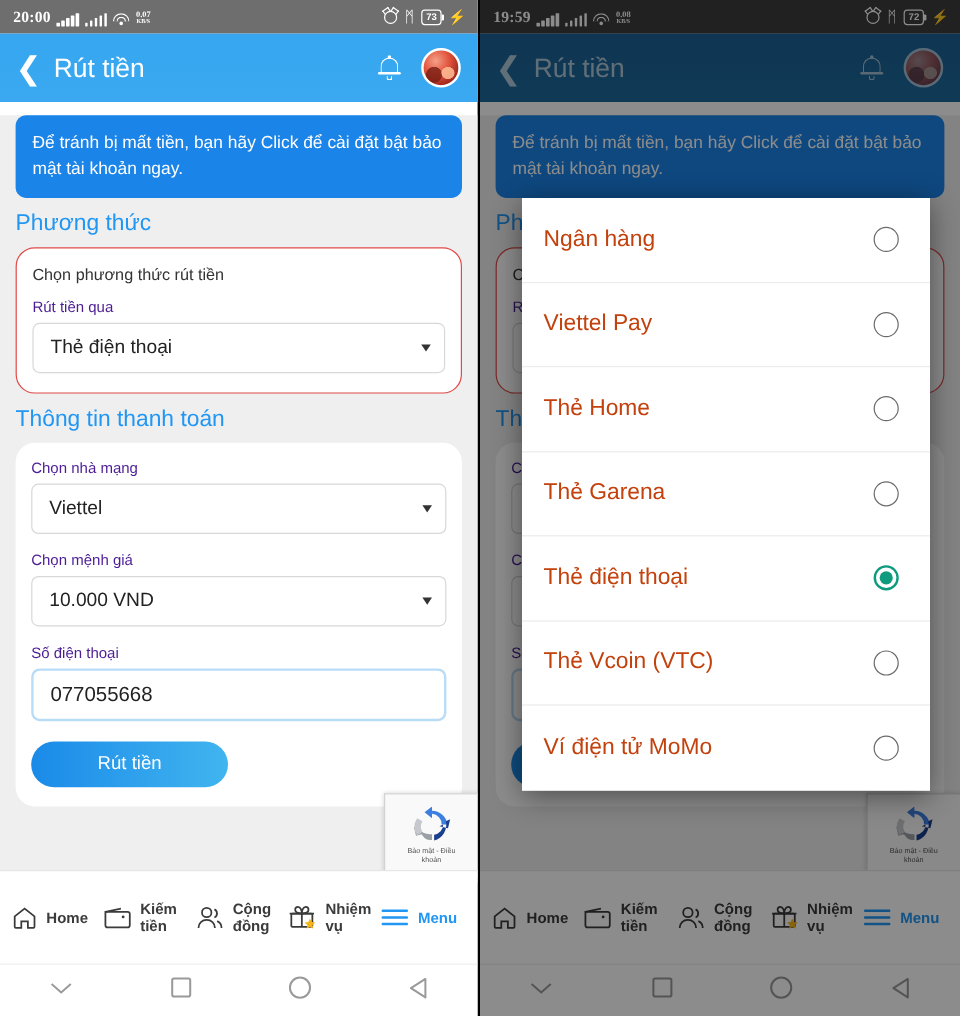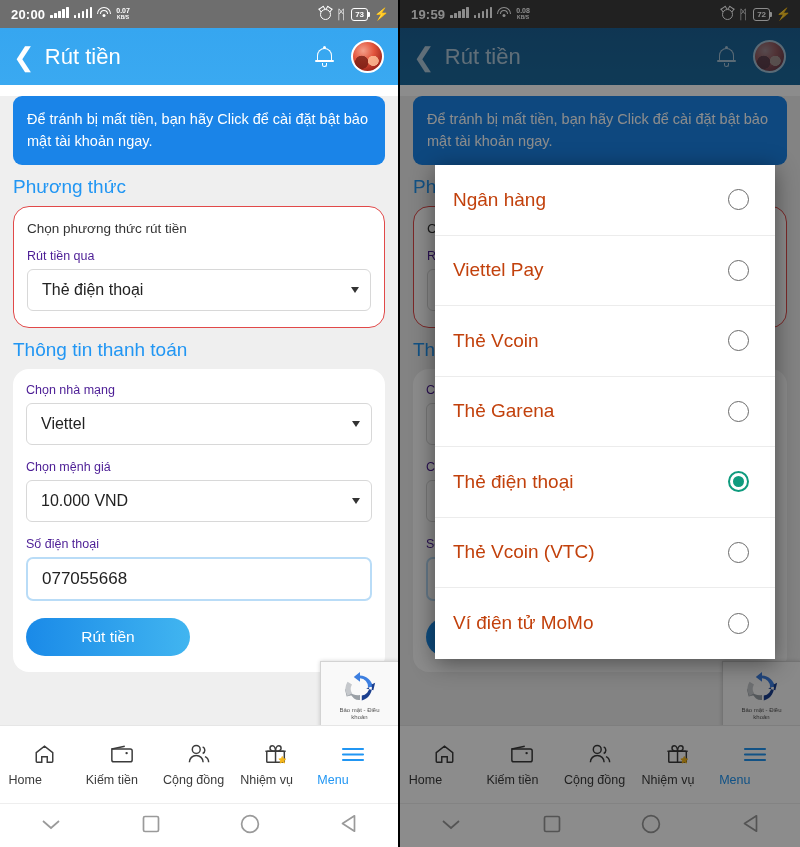--- a/index.html
+++ b/index.html
@@ -20,7 +20,7 @@
     padding: 0 9px 0 11px;
     color: #ffffff;
   }
-  .sb-left { display: flex; align-items: flex-start; gap: 5px; }
+  .sb-left { display: flex; align-items: flex-end; gap: 5px; font-family: Liberation Serif, serif; }
   .sb-right { display: flex; align-items: center; gap: 6px; }
   .sb-time { font-size: 13px; font-weight: bold; letter-spacing: .2px; }
   .bars { display: flex; align-items: flex-end; gap: 1.5px; height: 11px; }

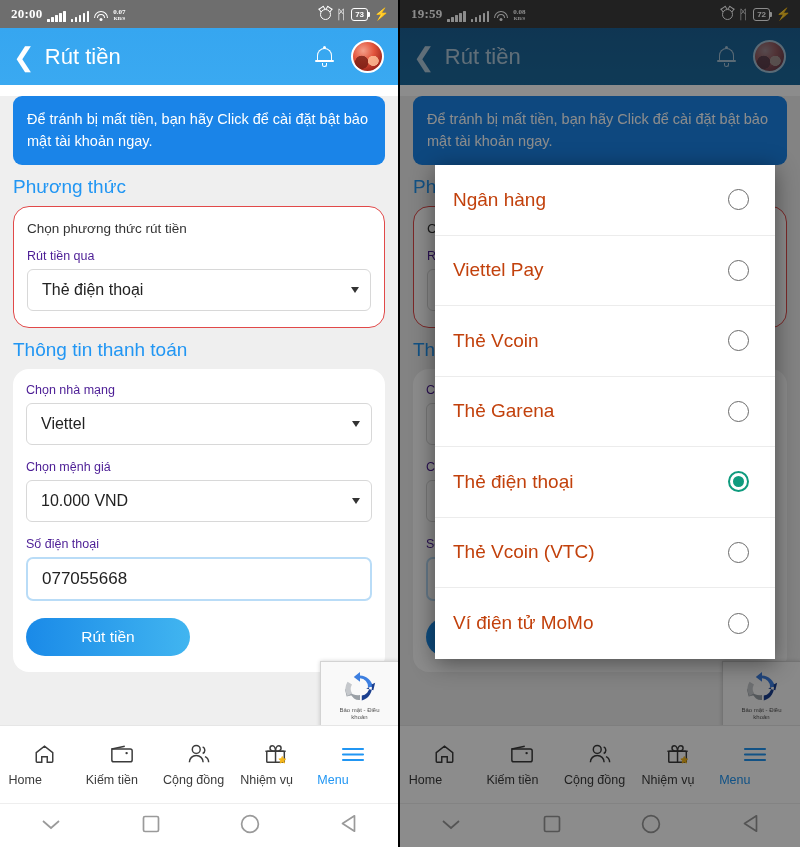--- a/index.html
+++ b/index.html
@@ -523,7 +523,7 @@
           <span class="radio"></span>
         </div>
         <div class="opt">
-          <span>Thẻ Vcoin</span>
+          <span>Thẻ Home</span>
           <span class="radio"></span>
         </div>
         <div class="opt">

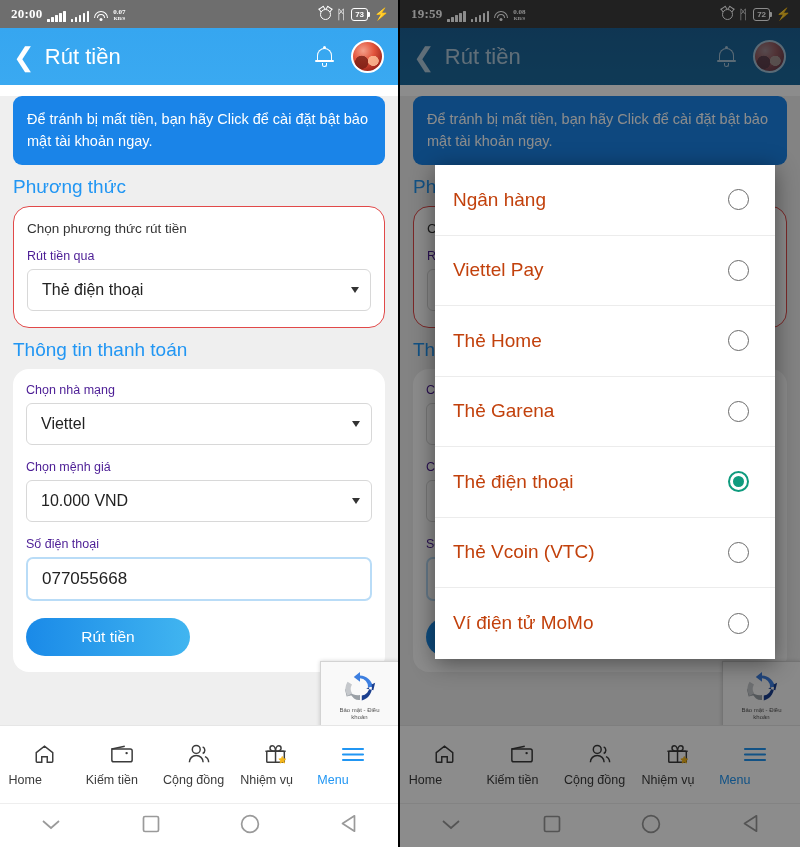--- a/index.html
+++ b/index.html
@@ -114,7 +114,7 @@
     background: #fff; border-top: 1px solid #e6e6e6;
     display: flex; align-items: center; justify-content: space-around; padding: 0 6px;
   }
-  .navitem { display: flex; flex-direction: column; gap: 7px; width: 72px; }
+  .navitem { display: flex; flex-direction: row; align-items: center; gap: 7px; width: 72px; font-weight: bold; }
   .navitem .lbl { font-size: 12.5px; color: #3b3b3b; }
   .navitem.active .lbl { color: #2196f3; }
   .nav-ico { height: 24px; display: flex; align-items: center; justify-content: center; }

